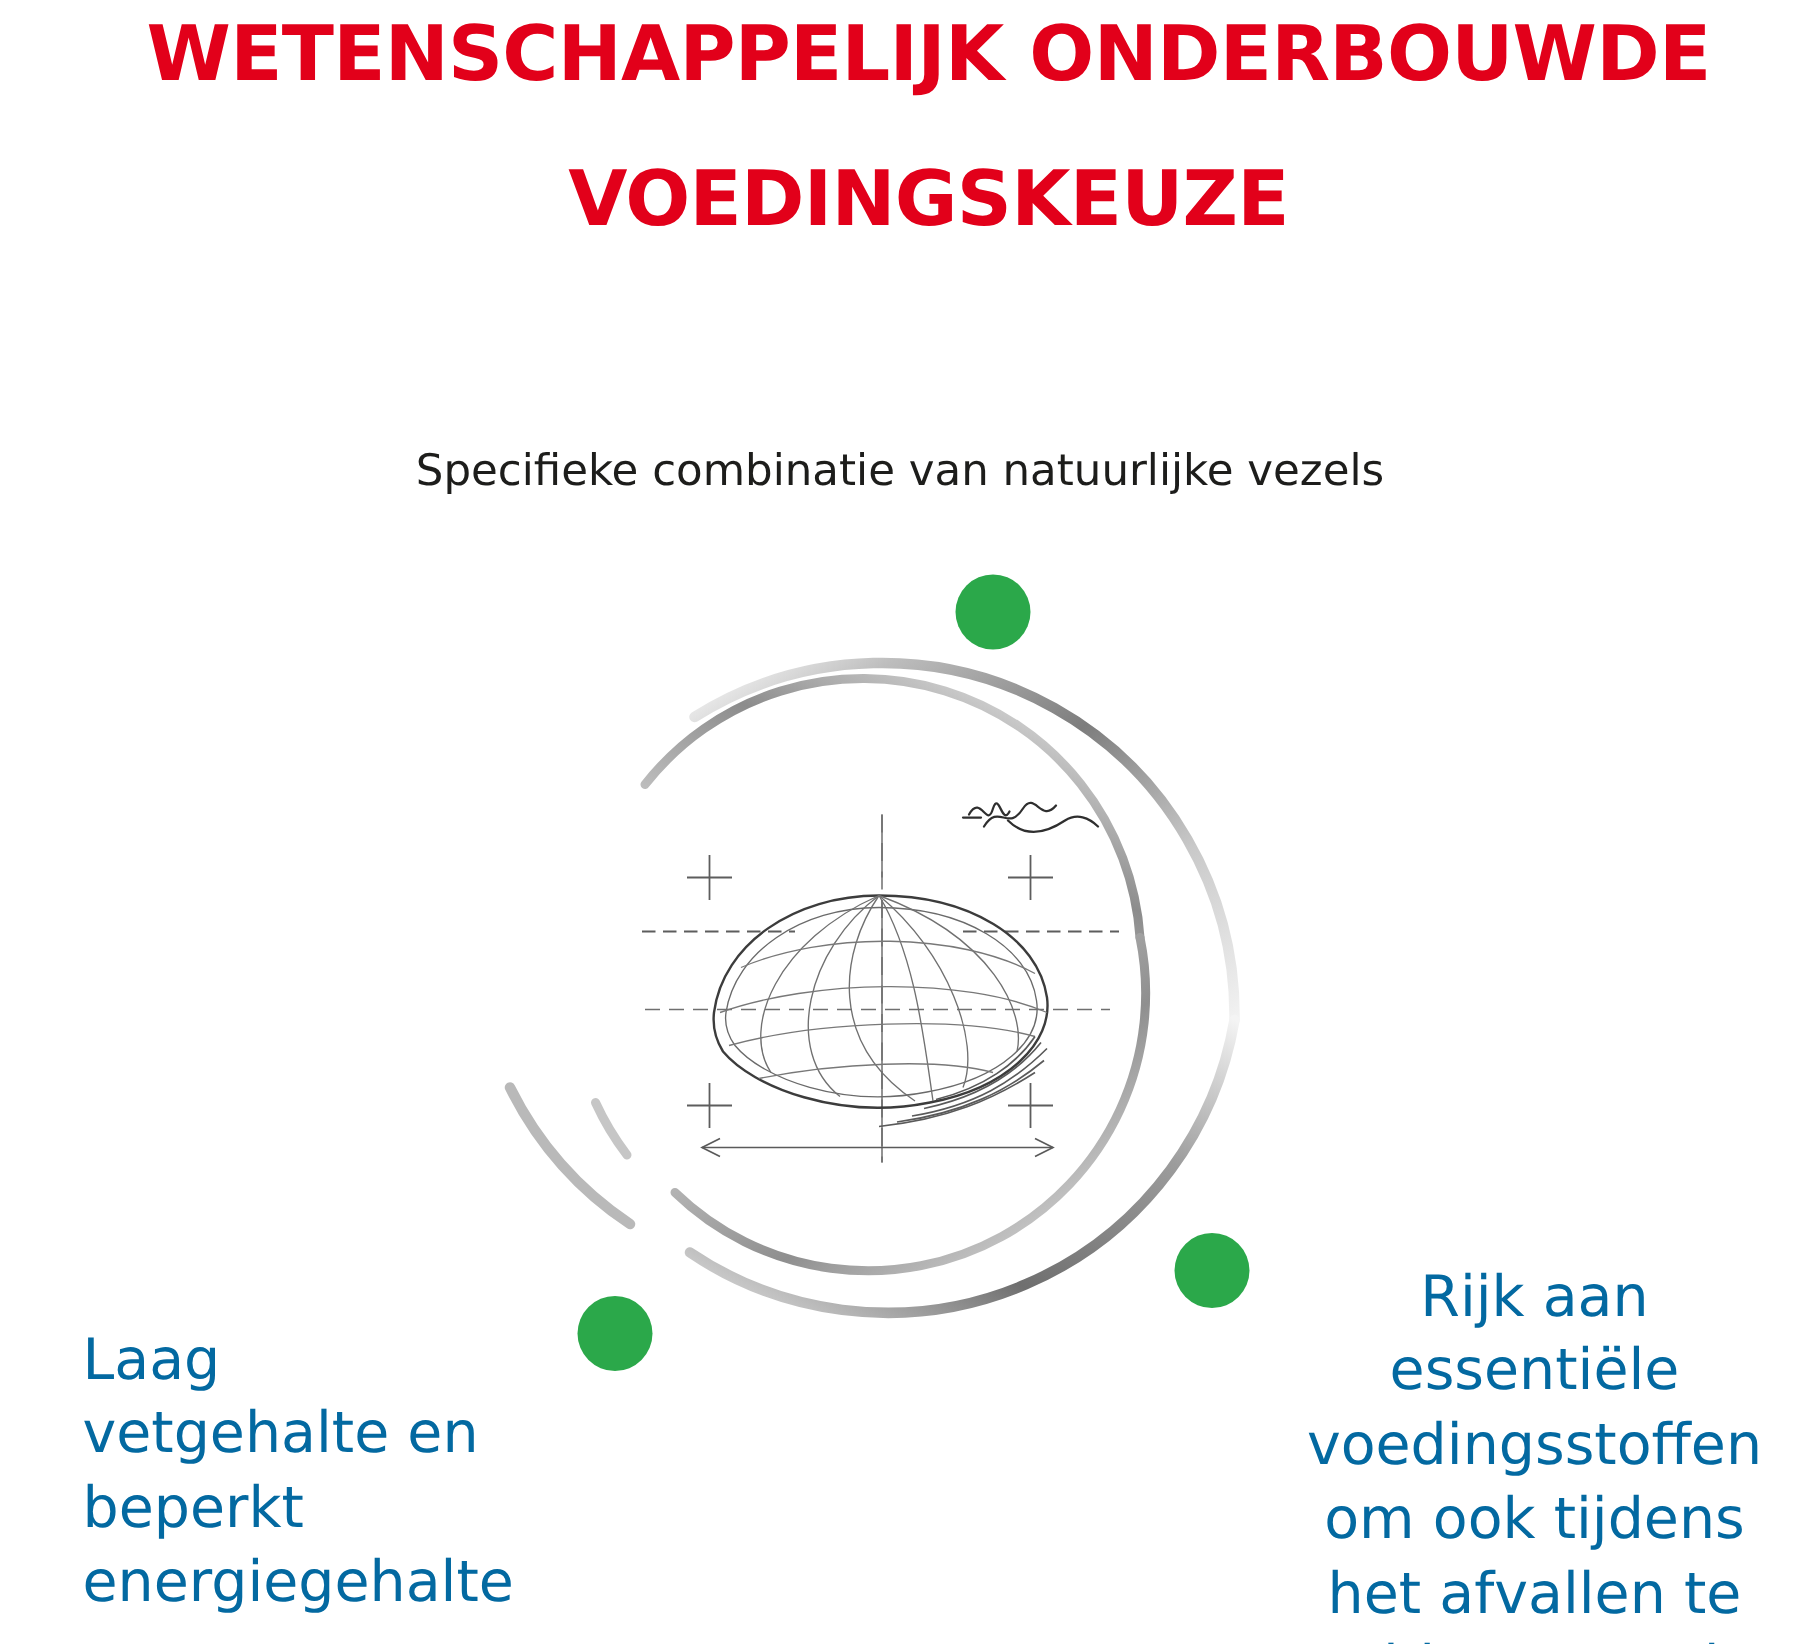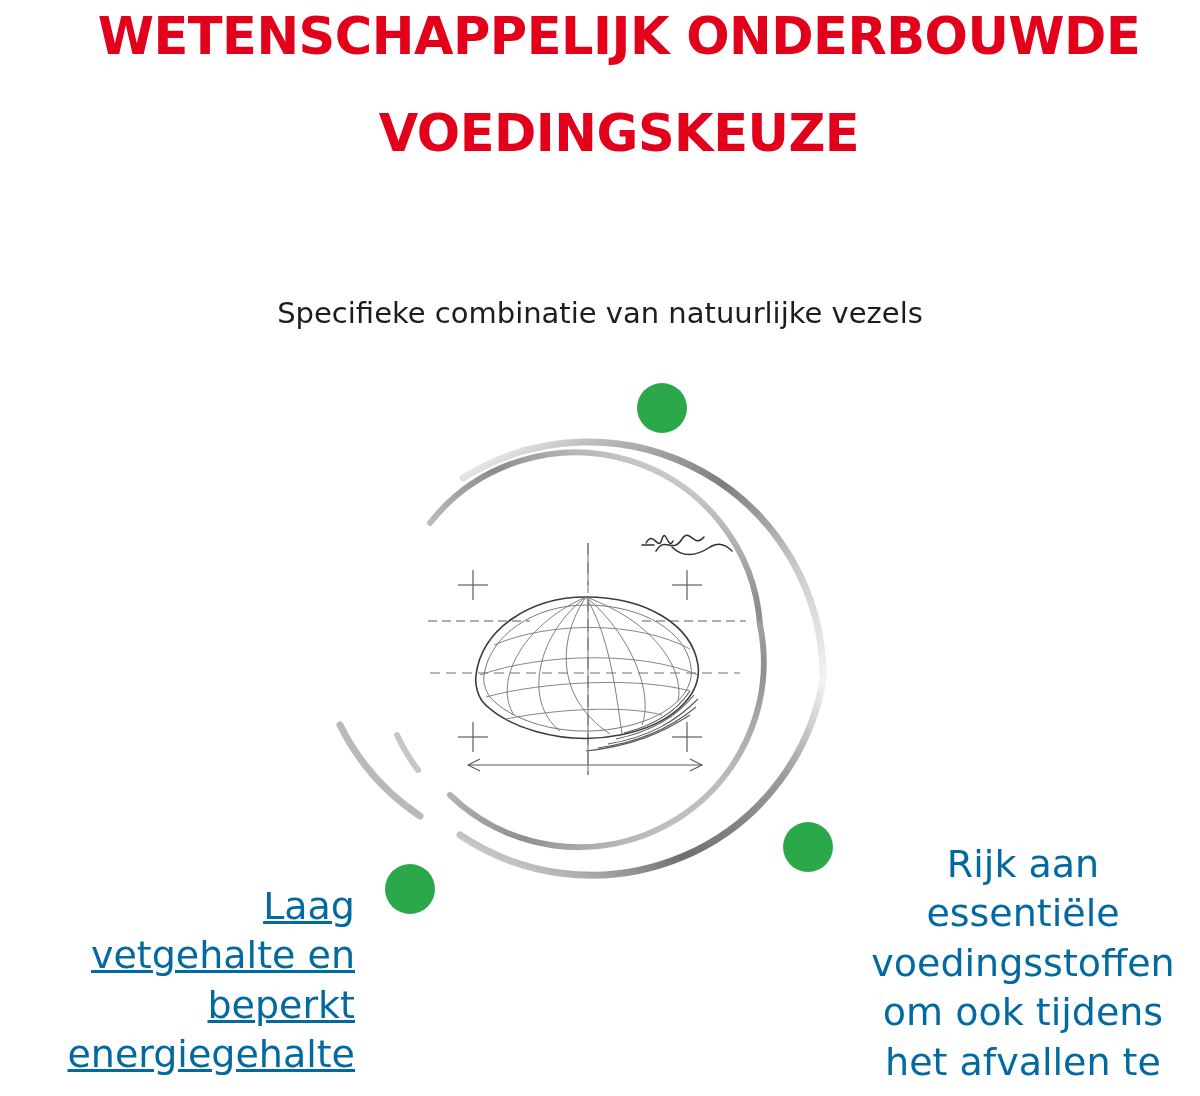--- a/index.html
+++ b/index.html
@@ -89,8 +89,7 @@
     left: 55px;
     top: 882px;
     width: 300px;
-    text-align: right;
-    text-decoration: underline;
+    text-align: left;
   }
   #caption-right {
     left: 858px;

